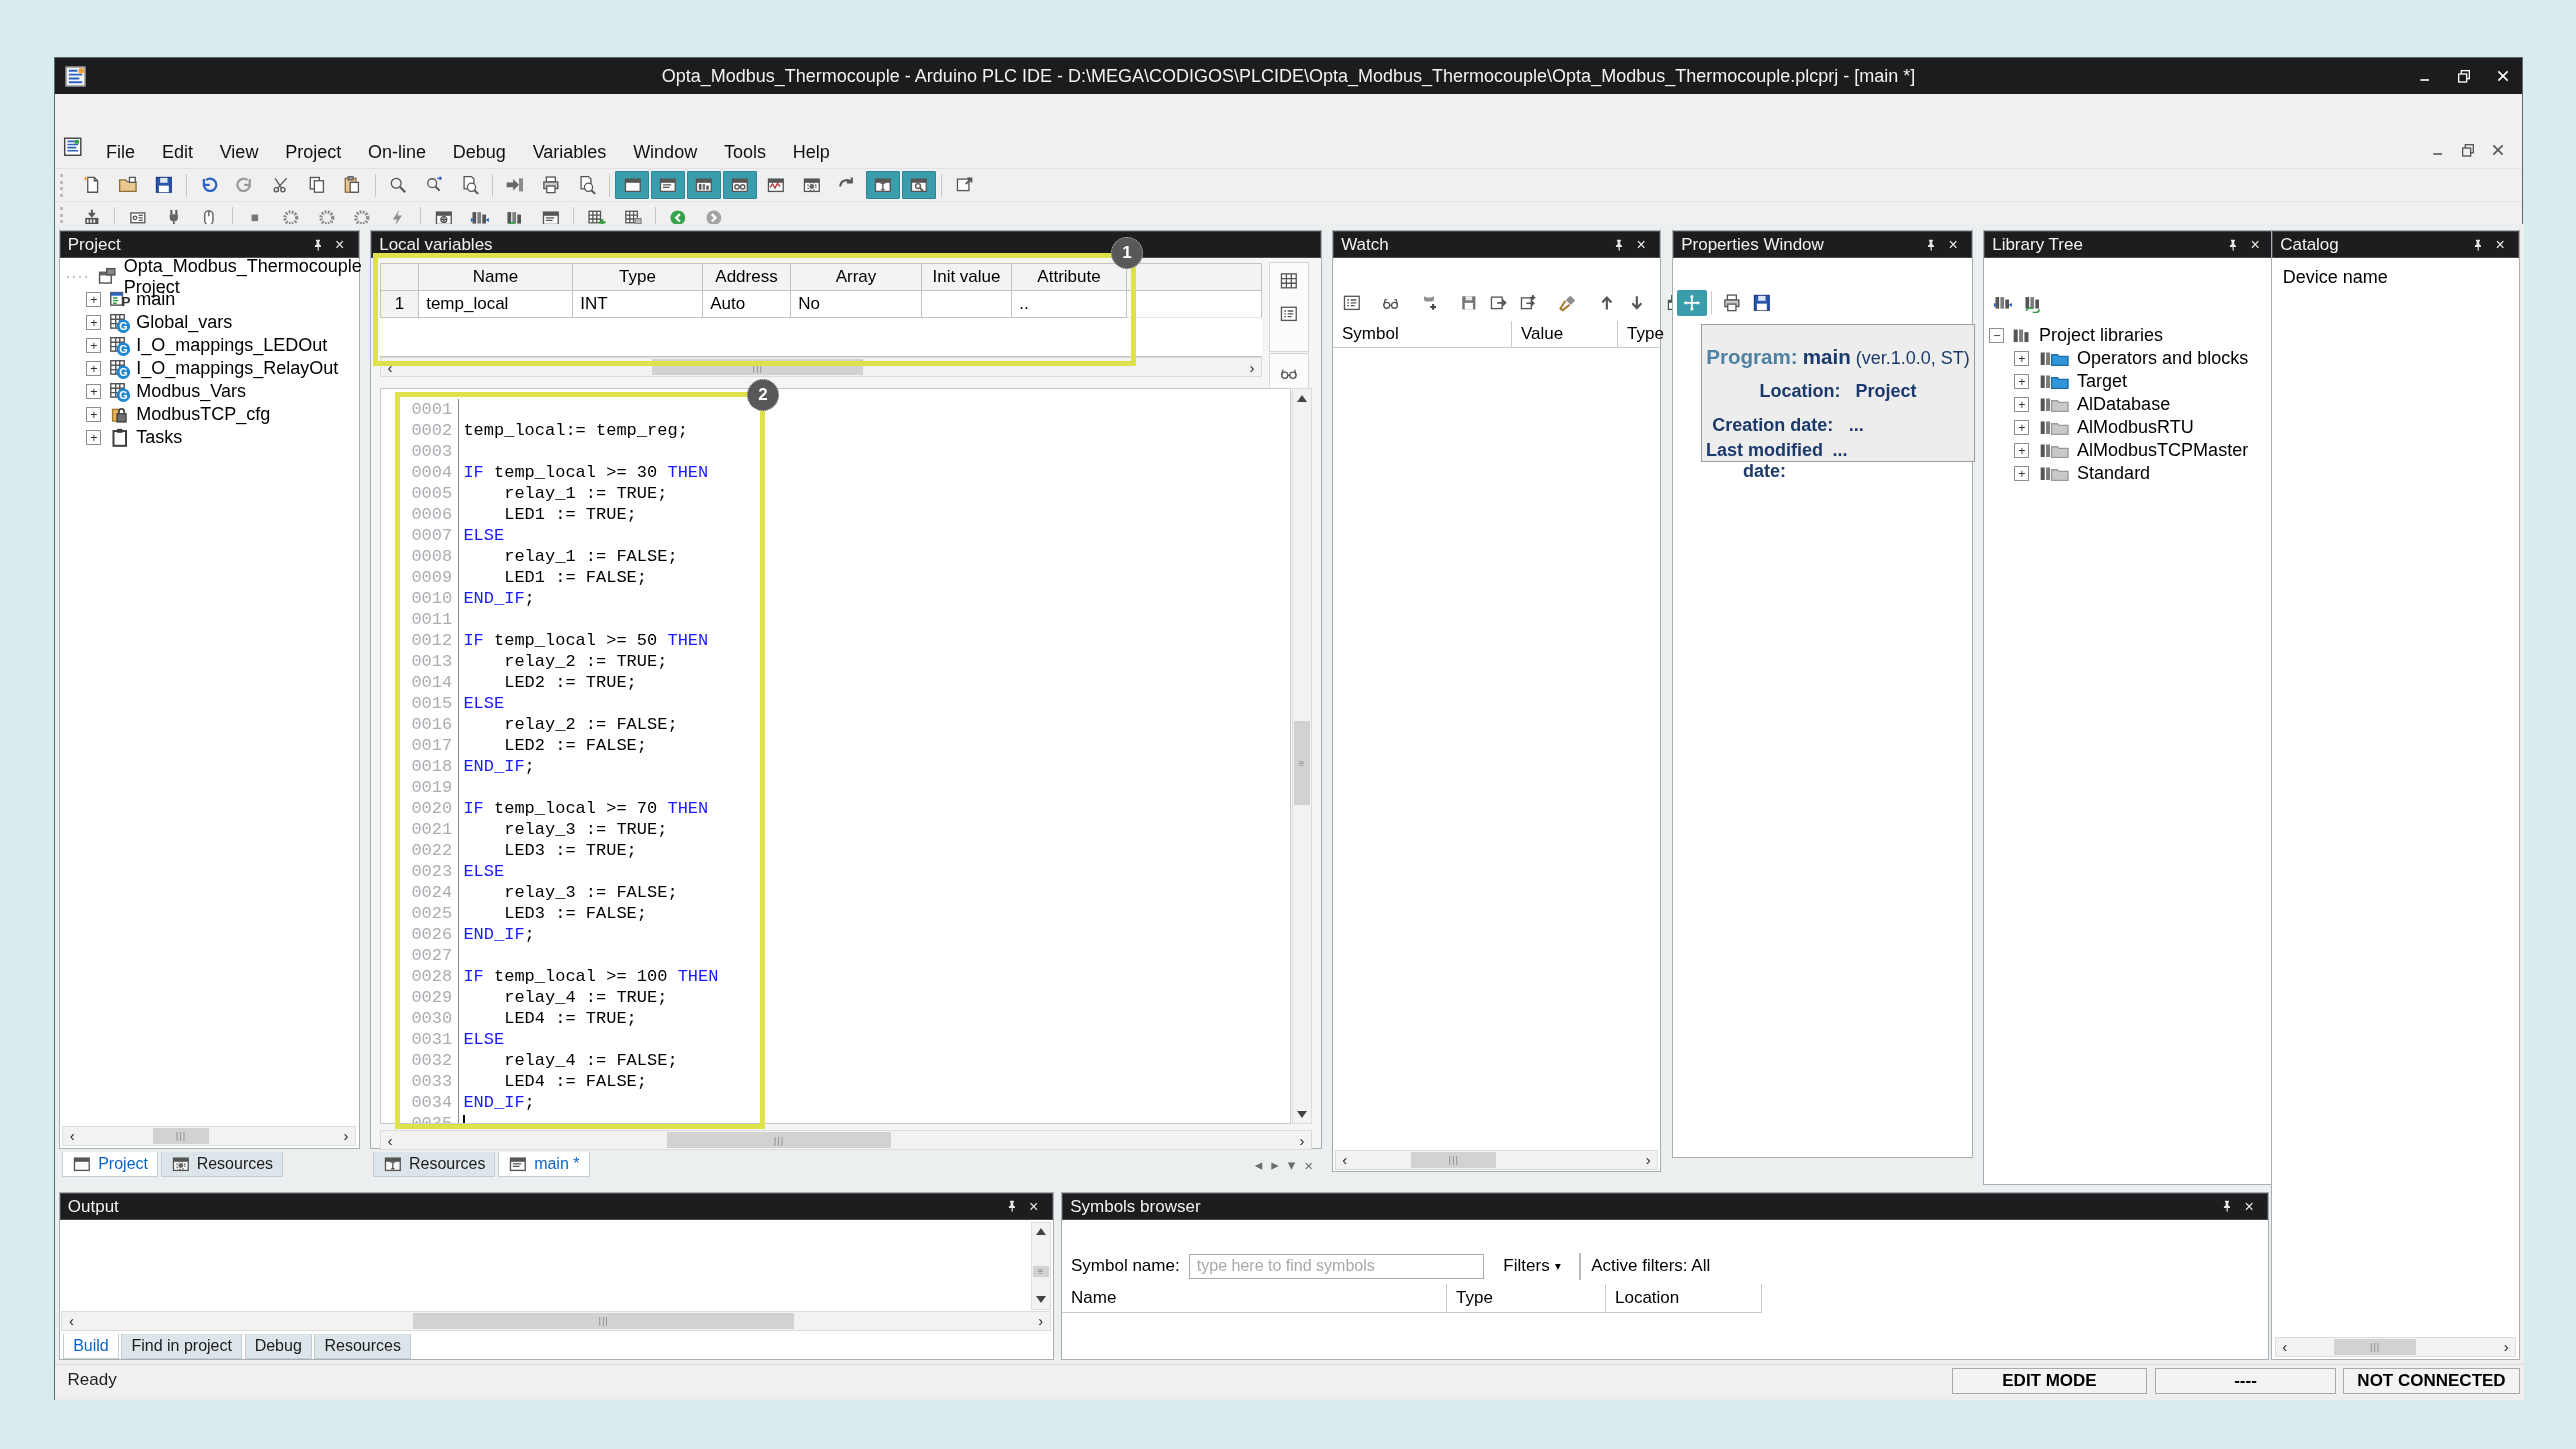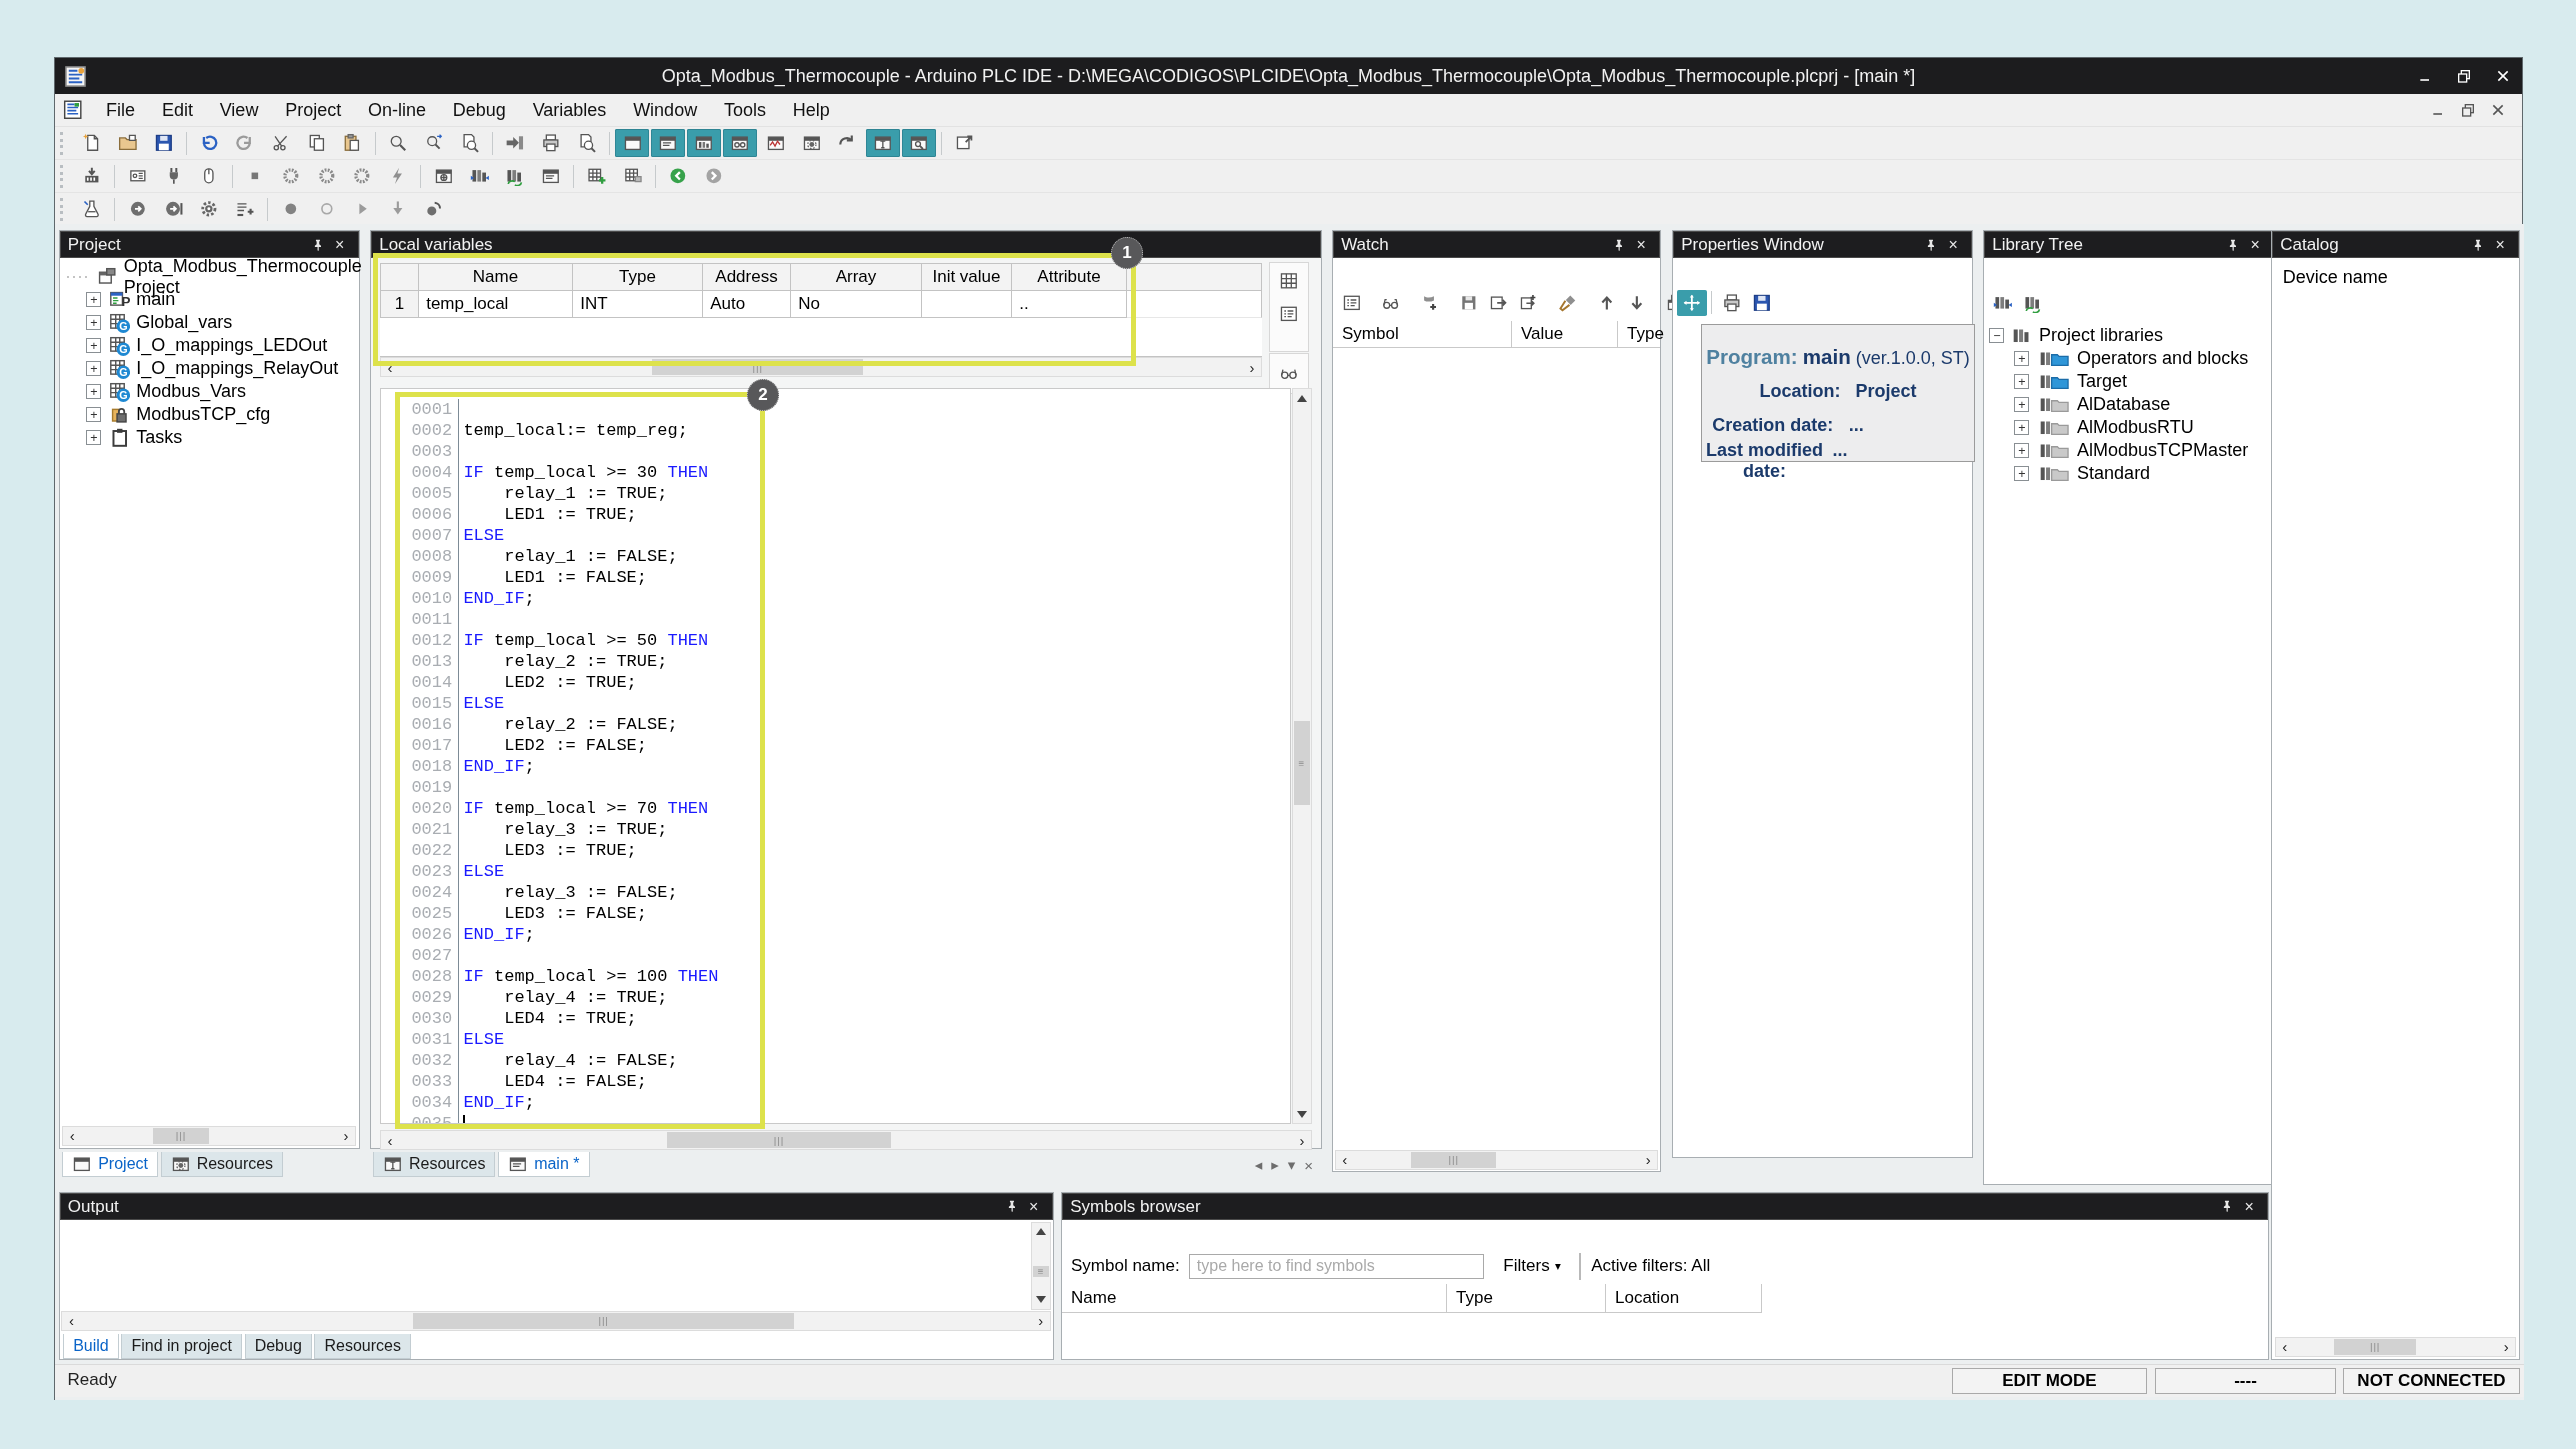--- a/index.html
+++ b/index.html
@@ -14,7 +14,7 @@
   .app-icon{margin-left:9px;width:23px;height:23px;z-index:2;}
   .win-controls{margin-left:auto;display:flex;z-index:2;}
   .wc{width:39px;height:36px;display:flex;align-items:center;justify-content:center;color:#fff;}
-  .menubar{height:32px;background:#f0f0f0;display:flex;align-items:center;border-bottom:0.9px solid #e2e2e2;}
+  .menubar{height:32px;background:#f0f0f0;display:flex;border-bottom:0.9px solid #e2e2e2;margin-top:42px;}
   .mdi-icon{width:21.5px;height:21.5px;margin:0 9px 0 7.2px;}
   .menu-item{font-size:18px;color:#101010;padding:0 13.4px;height:32px;display:flex;align-items:center;}
   .mdi-controls{margin-left:auto;display:flex;margin-right:9px;}

